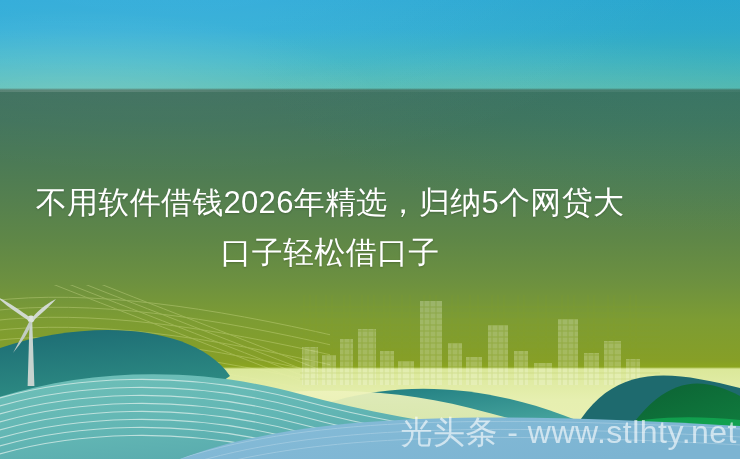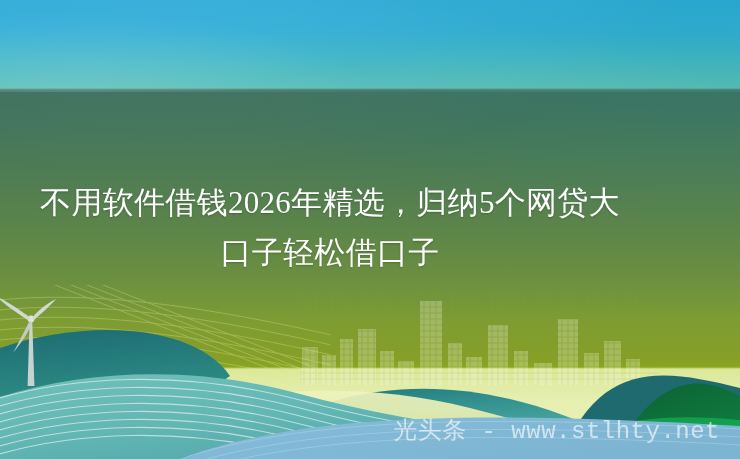--- a/index.html
+++ b/index.html
@@ -79,7 +79,6 @@
     letter-spacing:.3px;
     text-shadow:0 1px 2px rgba(0,0,0,.22);
     white-space:pre-line;
-    font-family:Liberation Serif, serif;
   }
 
   

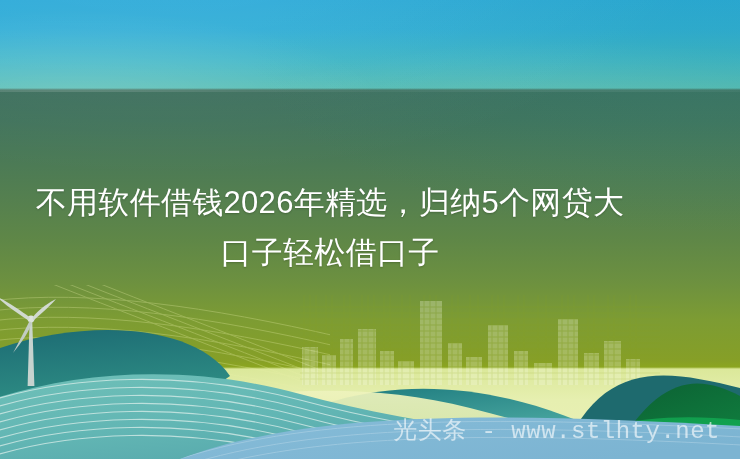--- a/index.html
+++ b/index.html
@@ -84,15 +84,14 @@
   
   #watermark {
     position:absolute;
-    right:20px; bottom:8px;
+    right:3px; bottom:8px;
     color:rgba(255,255,255,.62);
-    font-size:24px;
+    font-size:32px;
     line-height:38px;
     font-weight:400;
     letter-spacing:.5px;
     white-space:nowrap;
     pointer-events:none;
-    font-family:Liberation Mono, monospace;
   }
 </style>
 </head>

